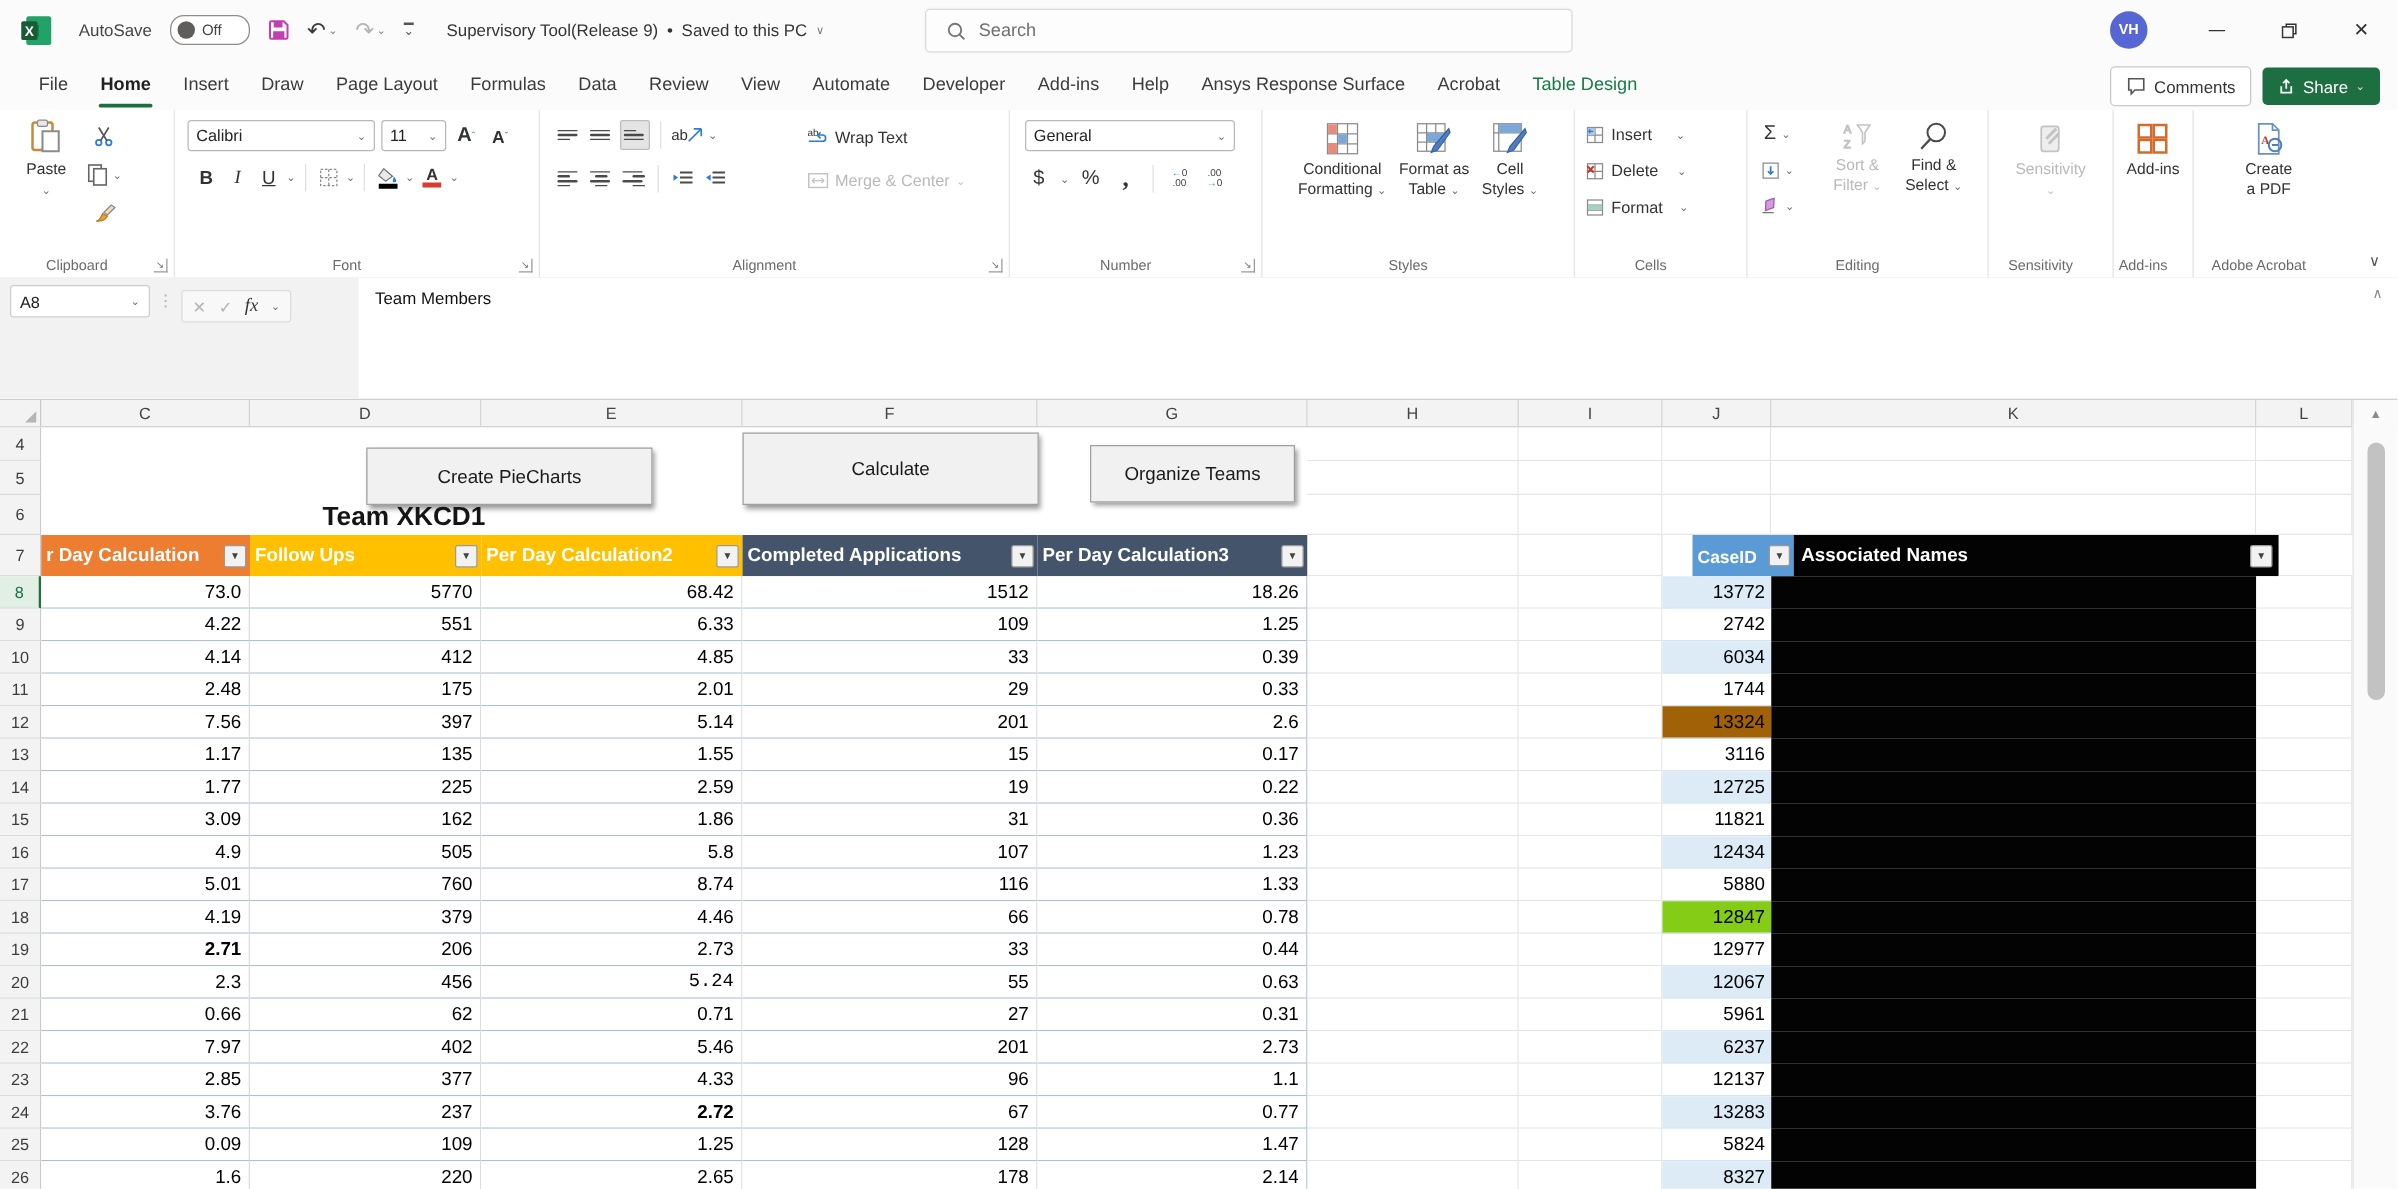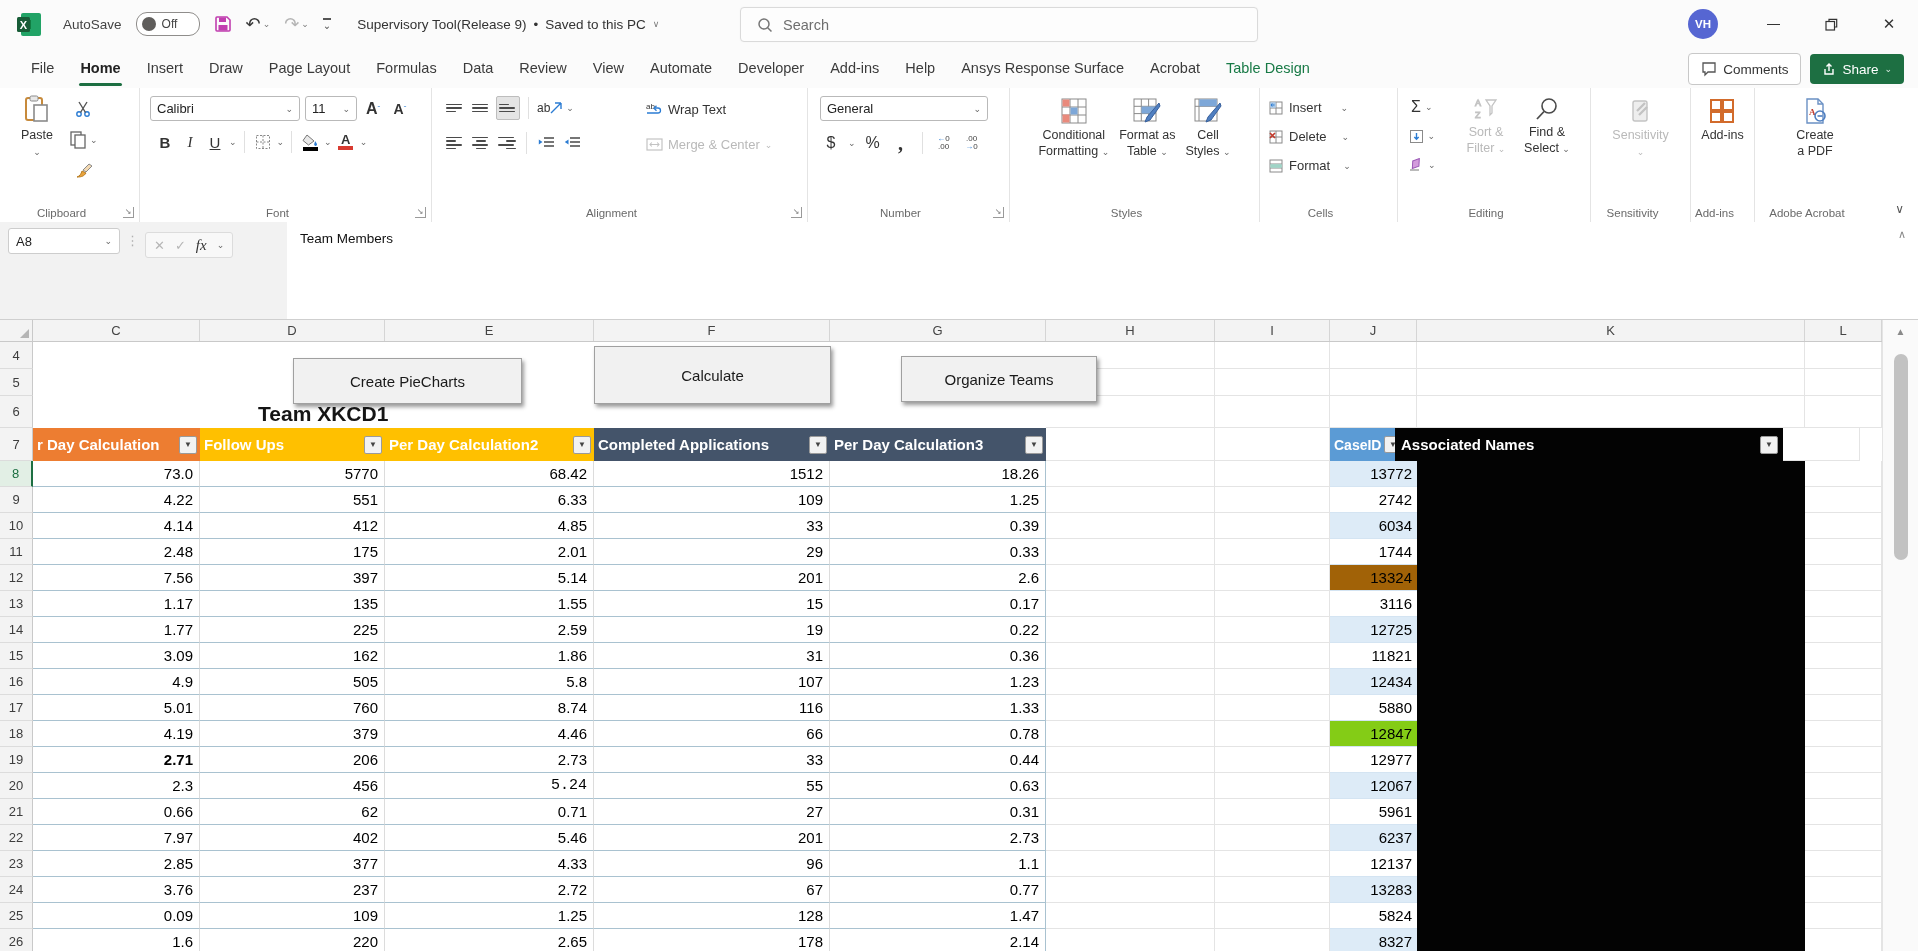--- a/index.html
+++ b/index.html
@@ -892,7 +892,7 @@
 
   <div class="macrobtn" style="left:293px;top:38px;width:229px;height:46px;">Create PieCharts</div>
   <div class="macrobtn" style="left:594px;top:26px;width:237px;height:58px;">Calculate</div>
-  <div class="macrobtn" style="left:901px;top:36px;width:196px;height:46px;">Organize Teams</div>
+  <div class="macrobtn" style="left:872px;top:36px;width:164px;height:46px;">Organize Teams</div>
   <div class="teamtitle" style="left:258px;top:82px;">Team XKCD1</div>
 
   <div class="vscroll">

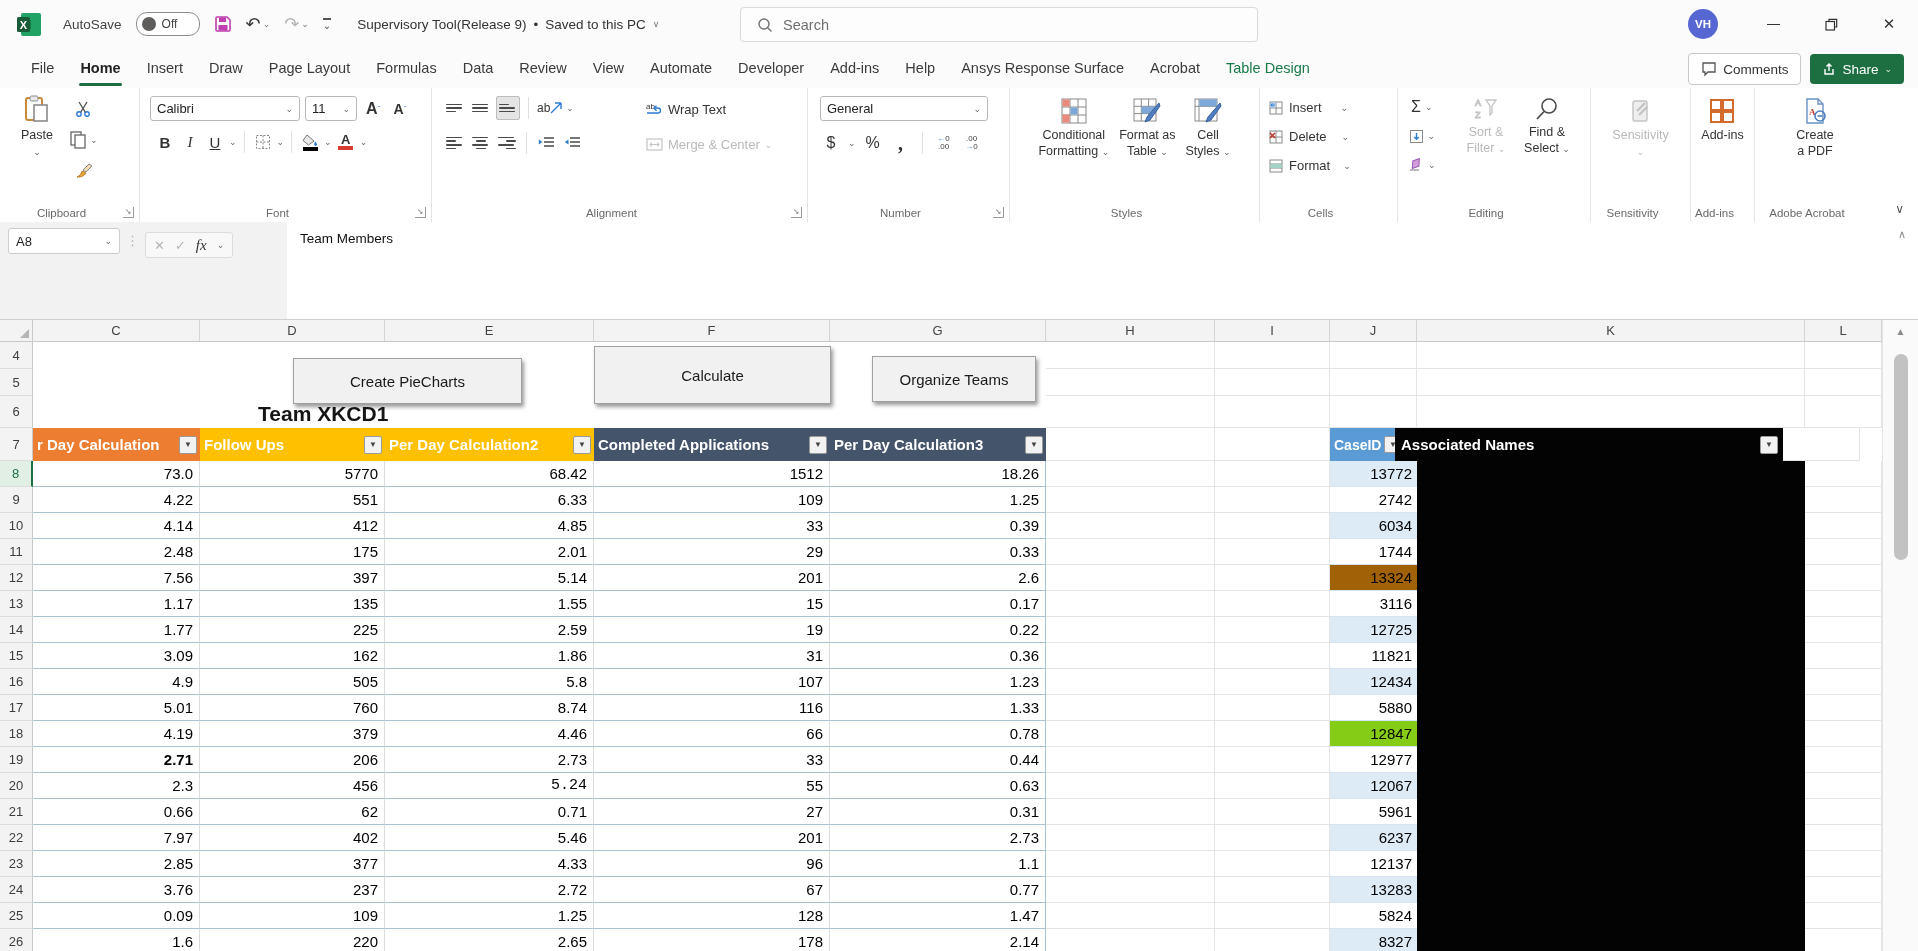--- a/index.html
+++ b/index.html
@@ -631,7 +631,7 @@
         </div>
         <div class="gcell" style="width: 169px;"></div>
         <div class="gcell" style="width: 115px;"></div>
-        <div class="thead" style="width: 65px; background: rgb(91, 155, 213); font-size: 14px;">
+        <div class="thead" style="width: 81px; background: rgb(91, 155, 213); font-size: 14px; margin-left: 24px;">
           <span>CaseID</span>
           <span class="flt" style="width: 15px; height: 15px;">▼</span>
         </div>

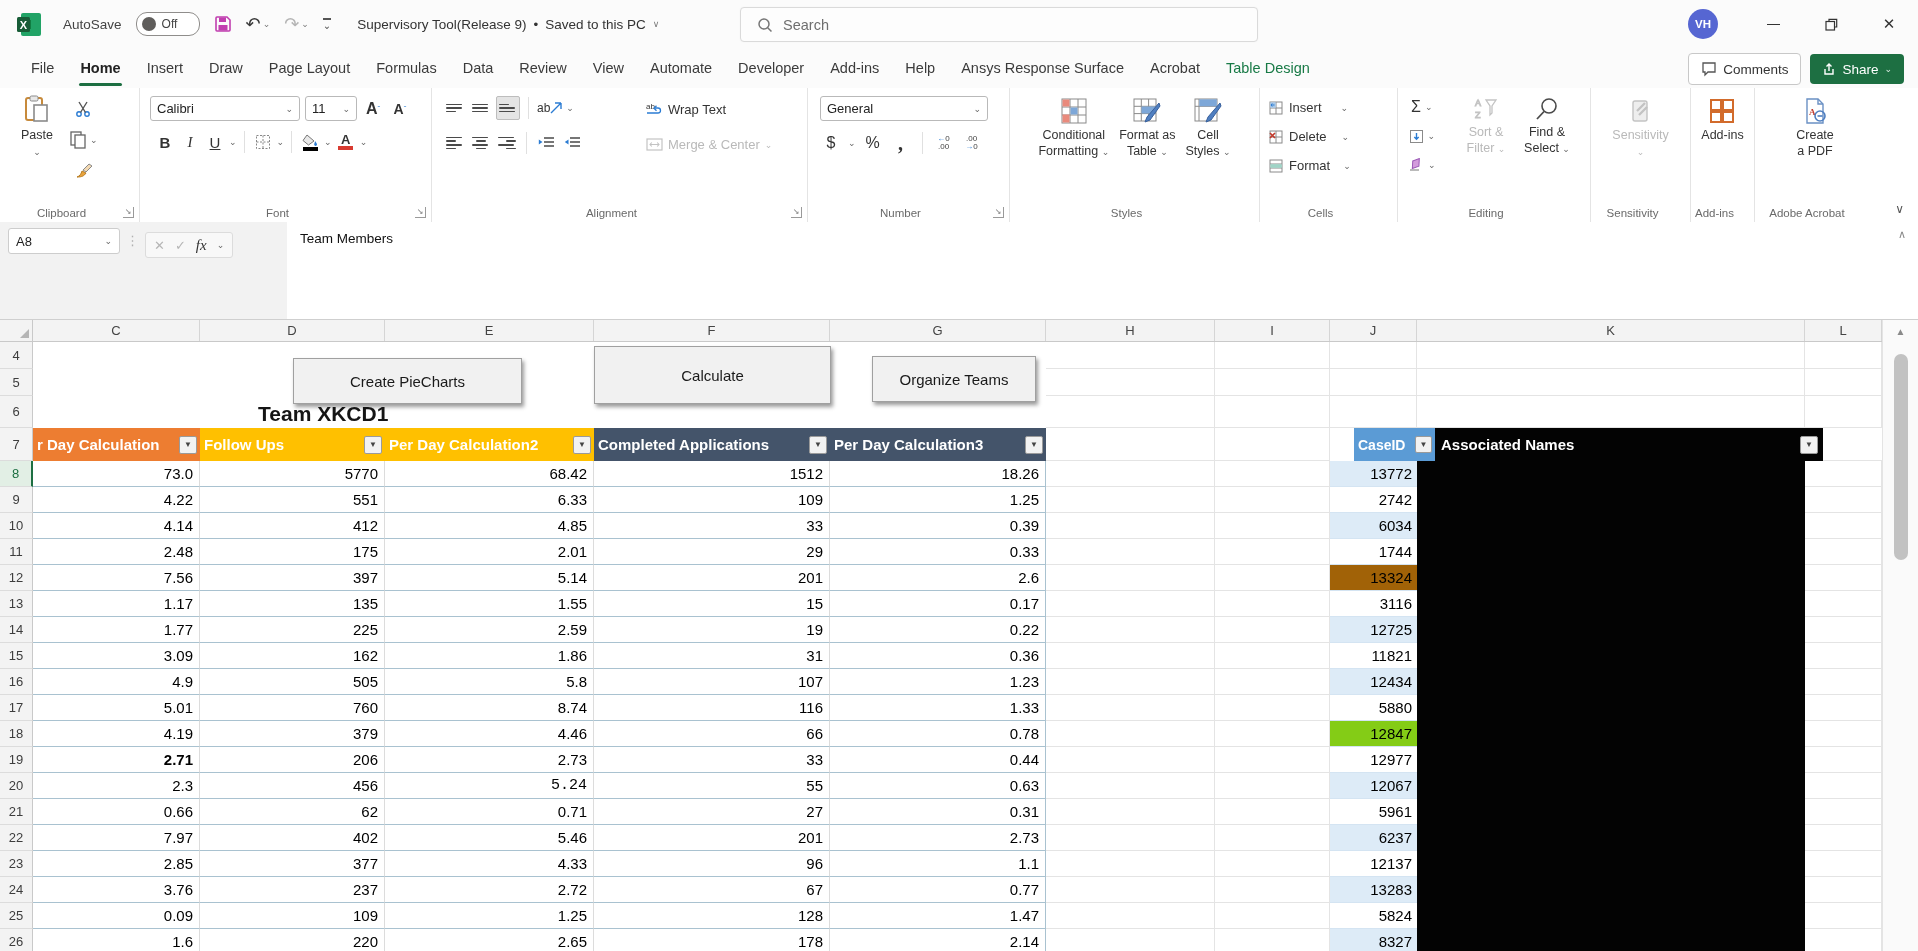--- a/index.html
+++ b/index.html
@@ -853,7 +853,7 @@
         <div class="rowhead">24</div>
         <div class="tcell" style="width: 167px;">3.76</div>
         <div class="tcell" style="width: 185px;">237</div>
-        <div class="tcell" style="width: 209px;">2.72</div>
+        <div class="tcell" style="width: 209px; font-weight: bold;">2.72</div>
         <div class="tcell" style="width: 236px;">67</div>
         <div class="tcell last" style="width: 216px;">0.77</div>
         <div class="gcell" style="width: 169px;"></div>

